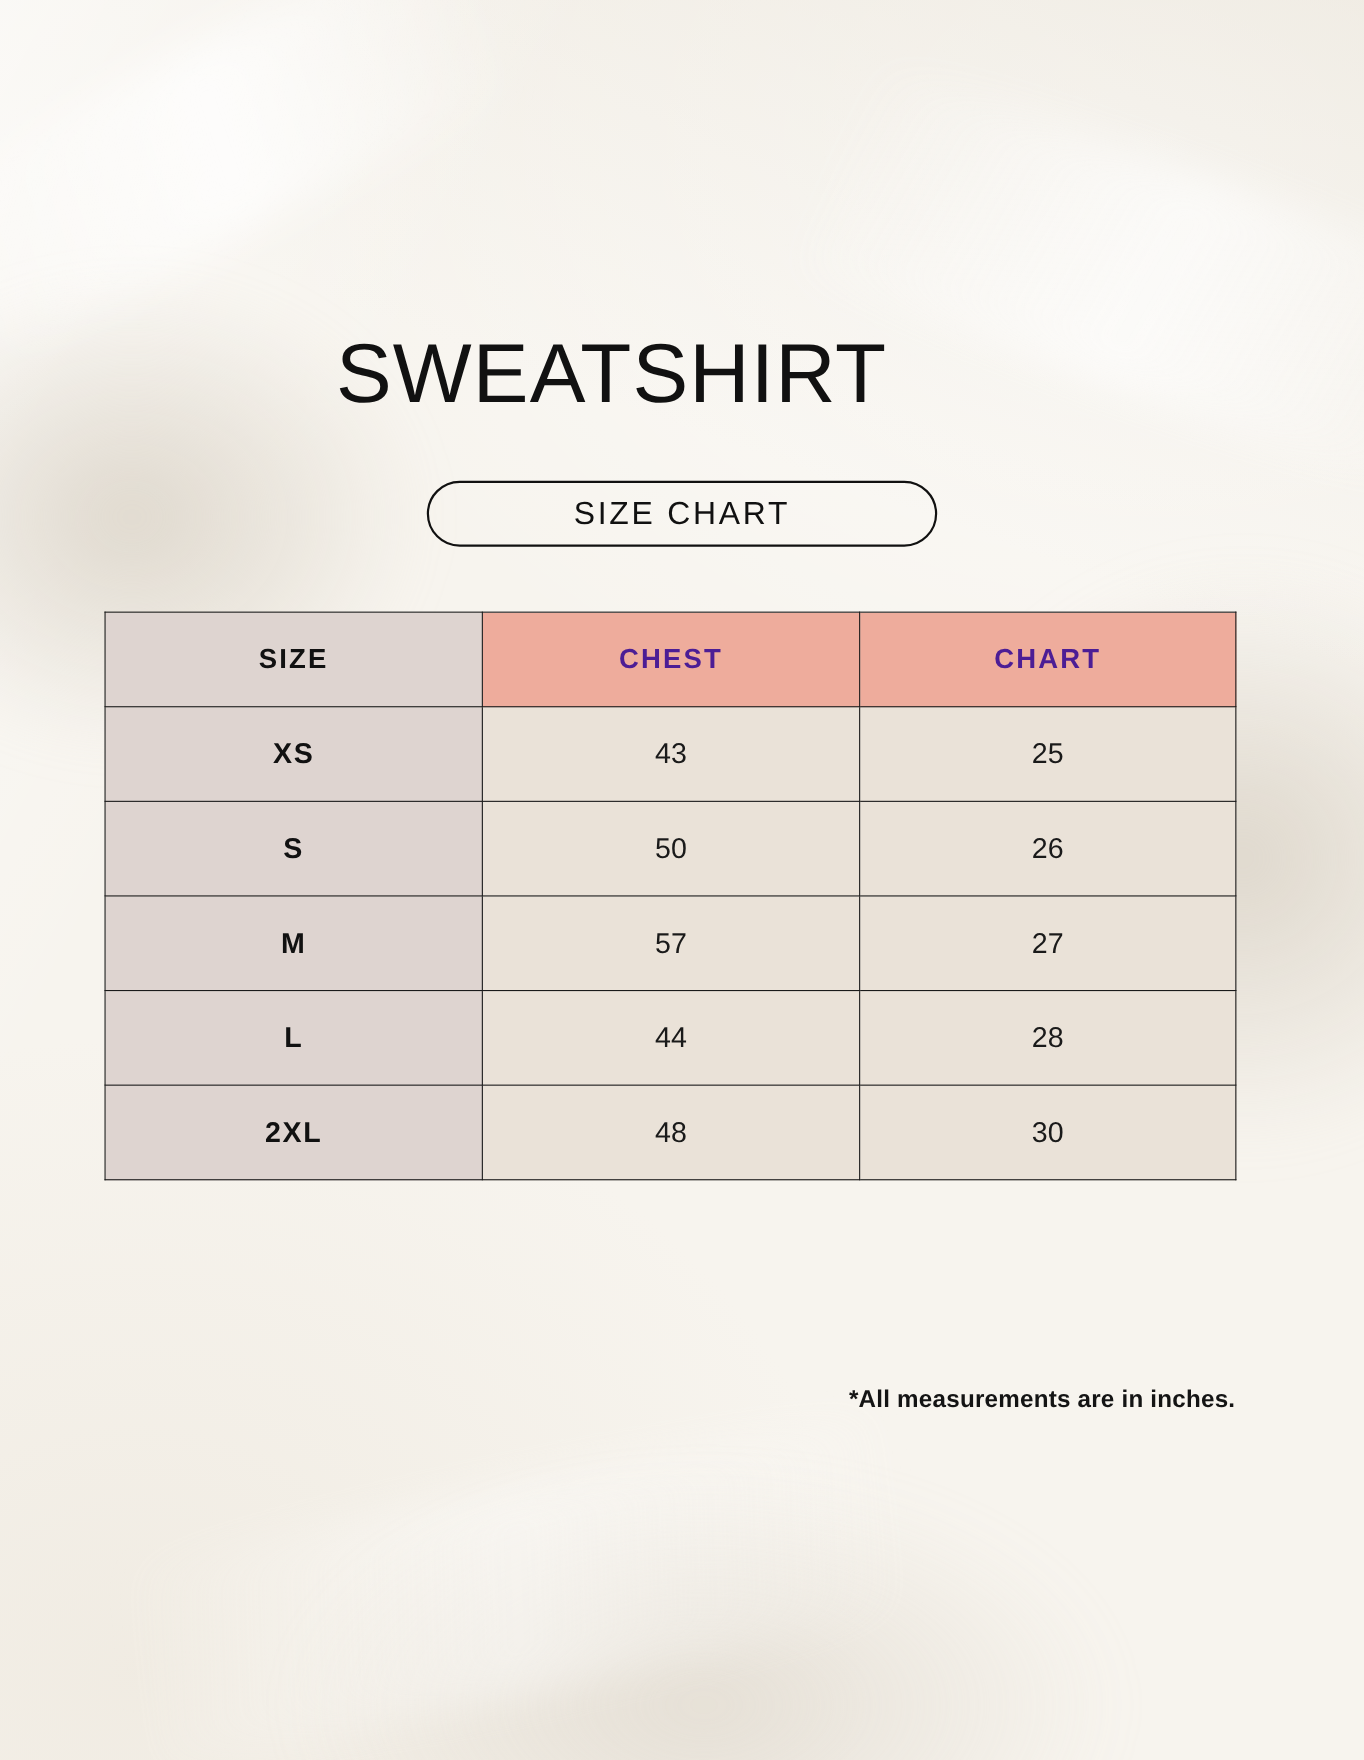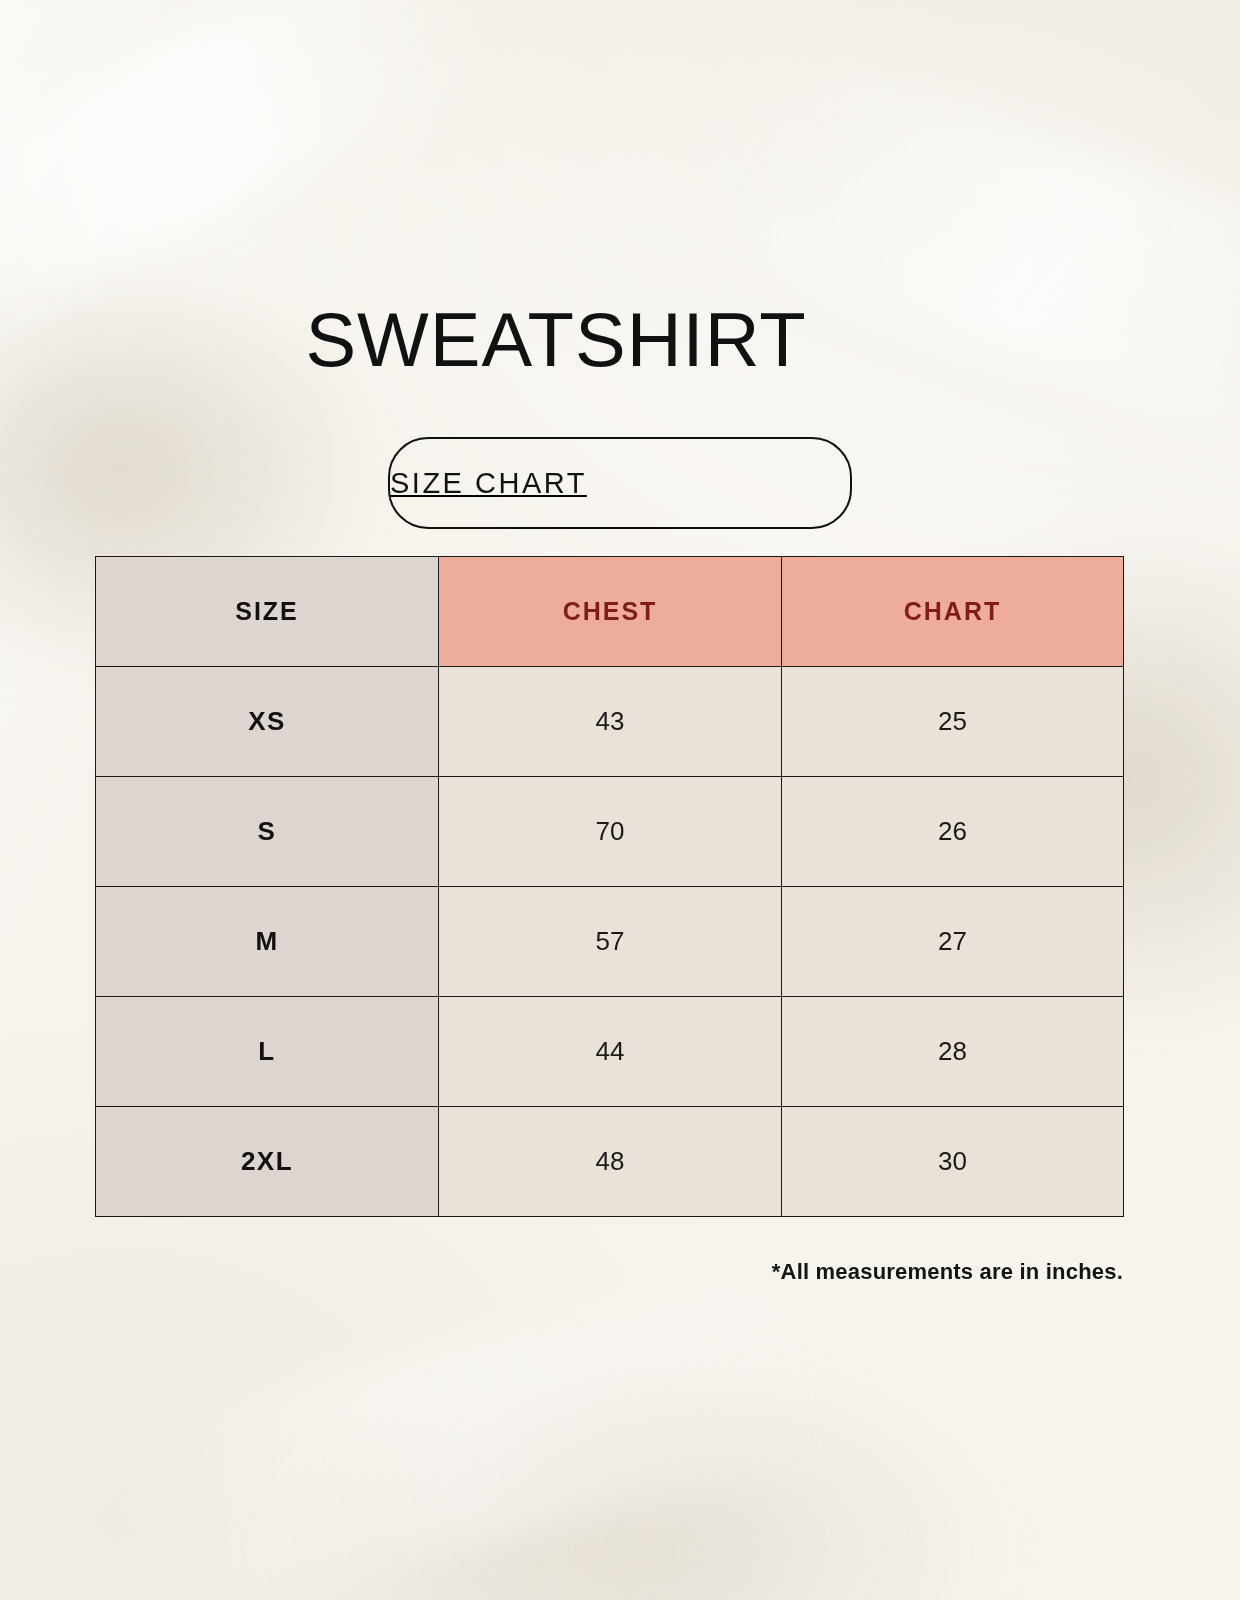--- a/index.html
+++ b/index.html
@@ -69,13 +69,13 @@
     left: 50%;
     transform: translateX(-50%);
     width: 464px;
-    height: 92px;
+    height: 60px;
     border: 2.5px solid #111111;
     border-radius: 40px;
     display: flex;
     align-items: center;
+    justify-content: center;
     box-sizing: border-box;
-    text-decoration: underline;
   }
   .pill-label {
     font-size: 29px;

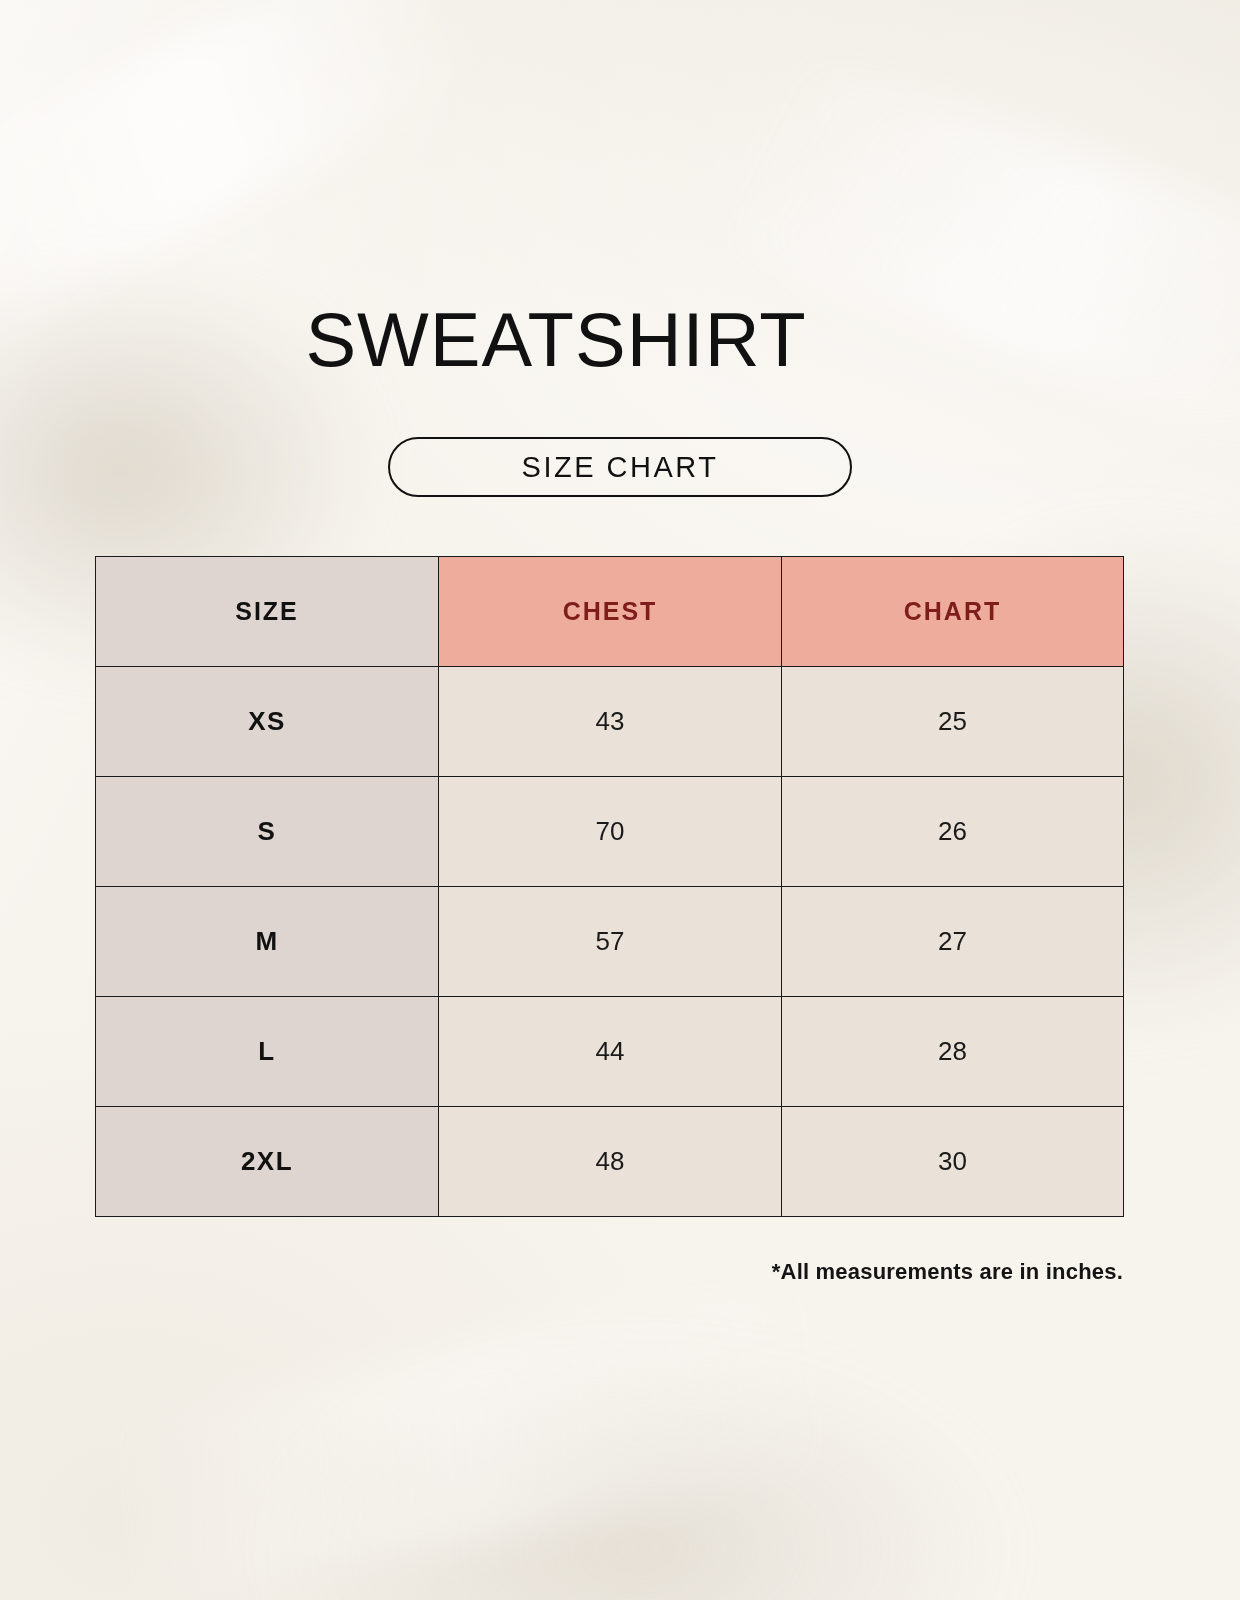--- a/index.html
+++ b/index.html
@@ -101,7 +101,7 @@
     height: 85px;
     text-align: center;
     vertical-align: middle;
-    padding: 12px;
+    padding: 0;
   }
   col.c-size { width: 343px; }
   col.c-chest { width: 343px; }

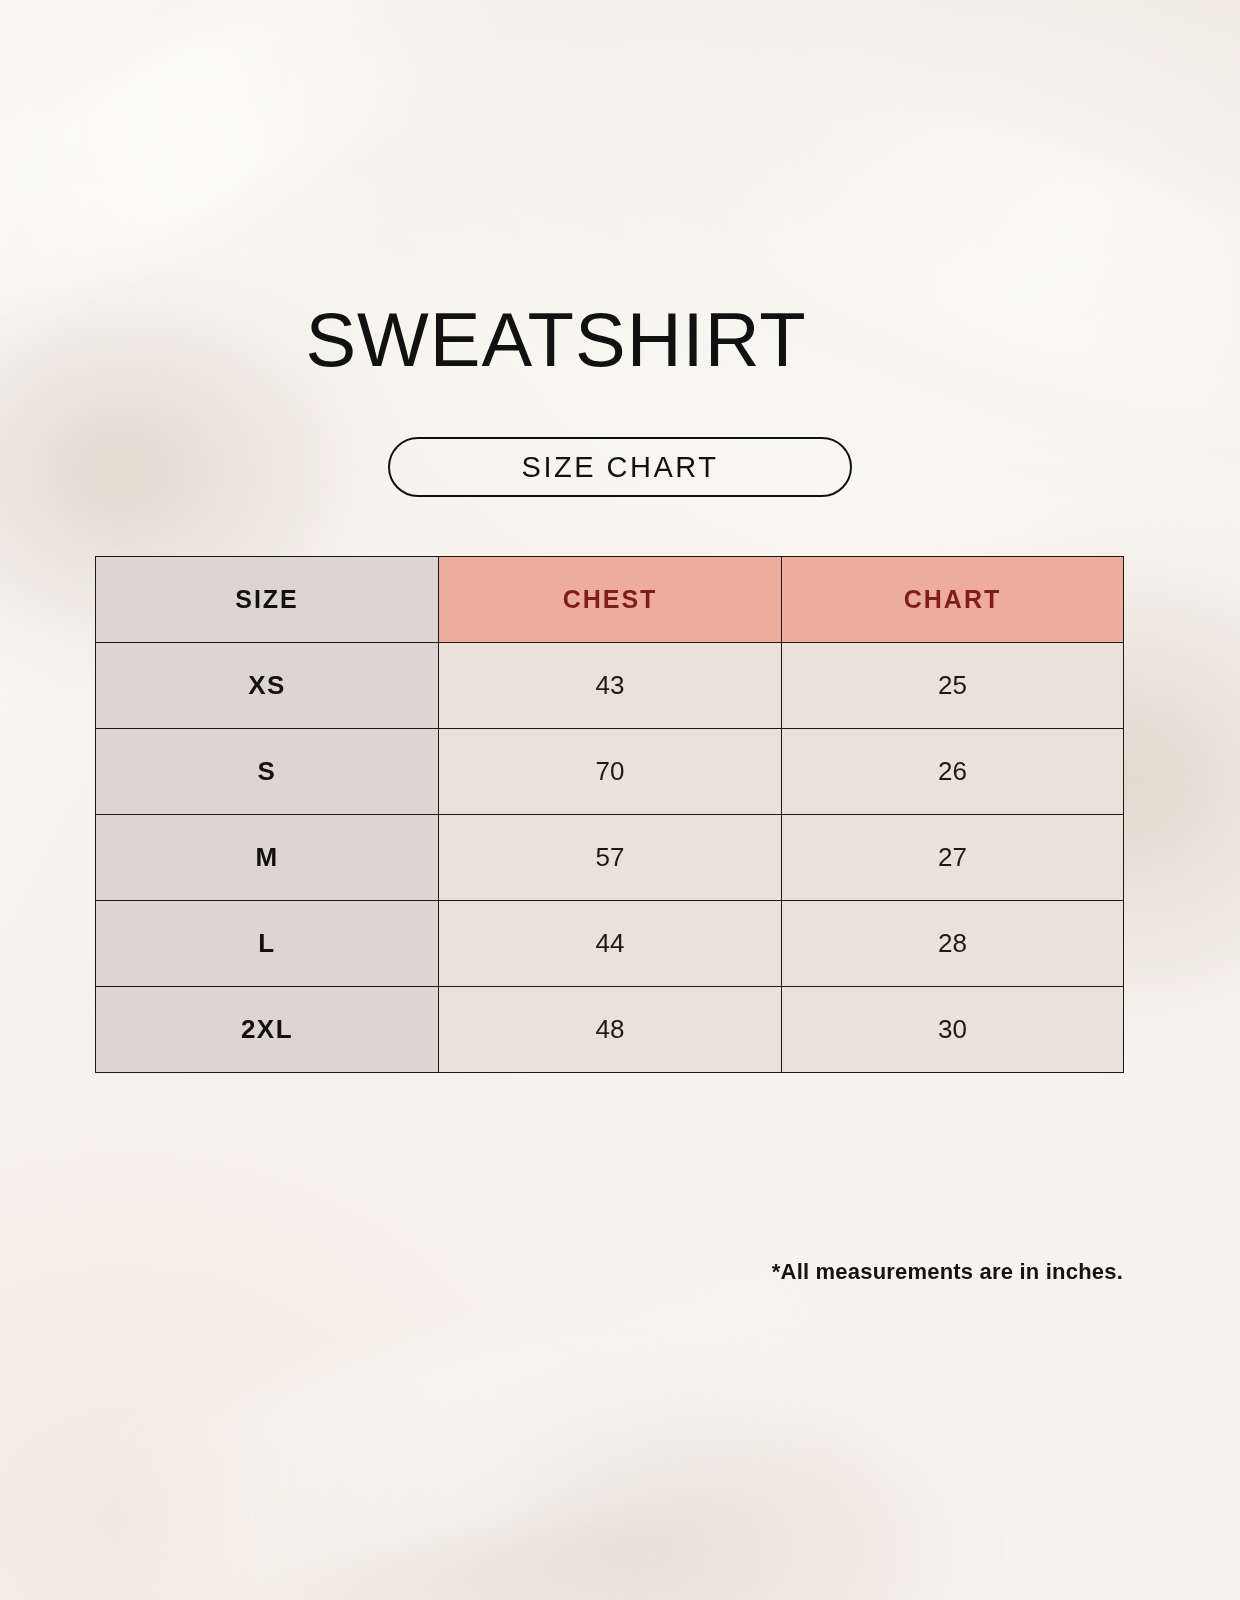--- a/index.html
+++ b/index.html
@@ -119,7 +119,7 @@
     font-size: 25px;
     letter-spacing: 2px;
     font-weight: bold;
-    color: #7f1d1d;
+    color: #4c1d95;
   }
   td.cell-size {
     background: #ded4d0;

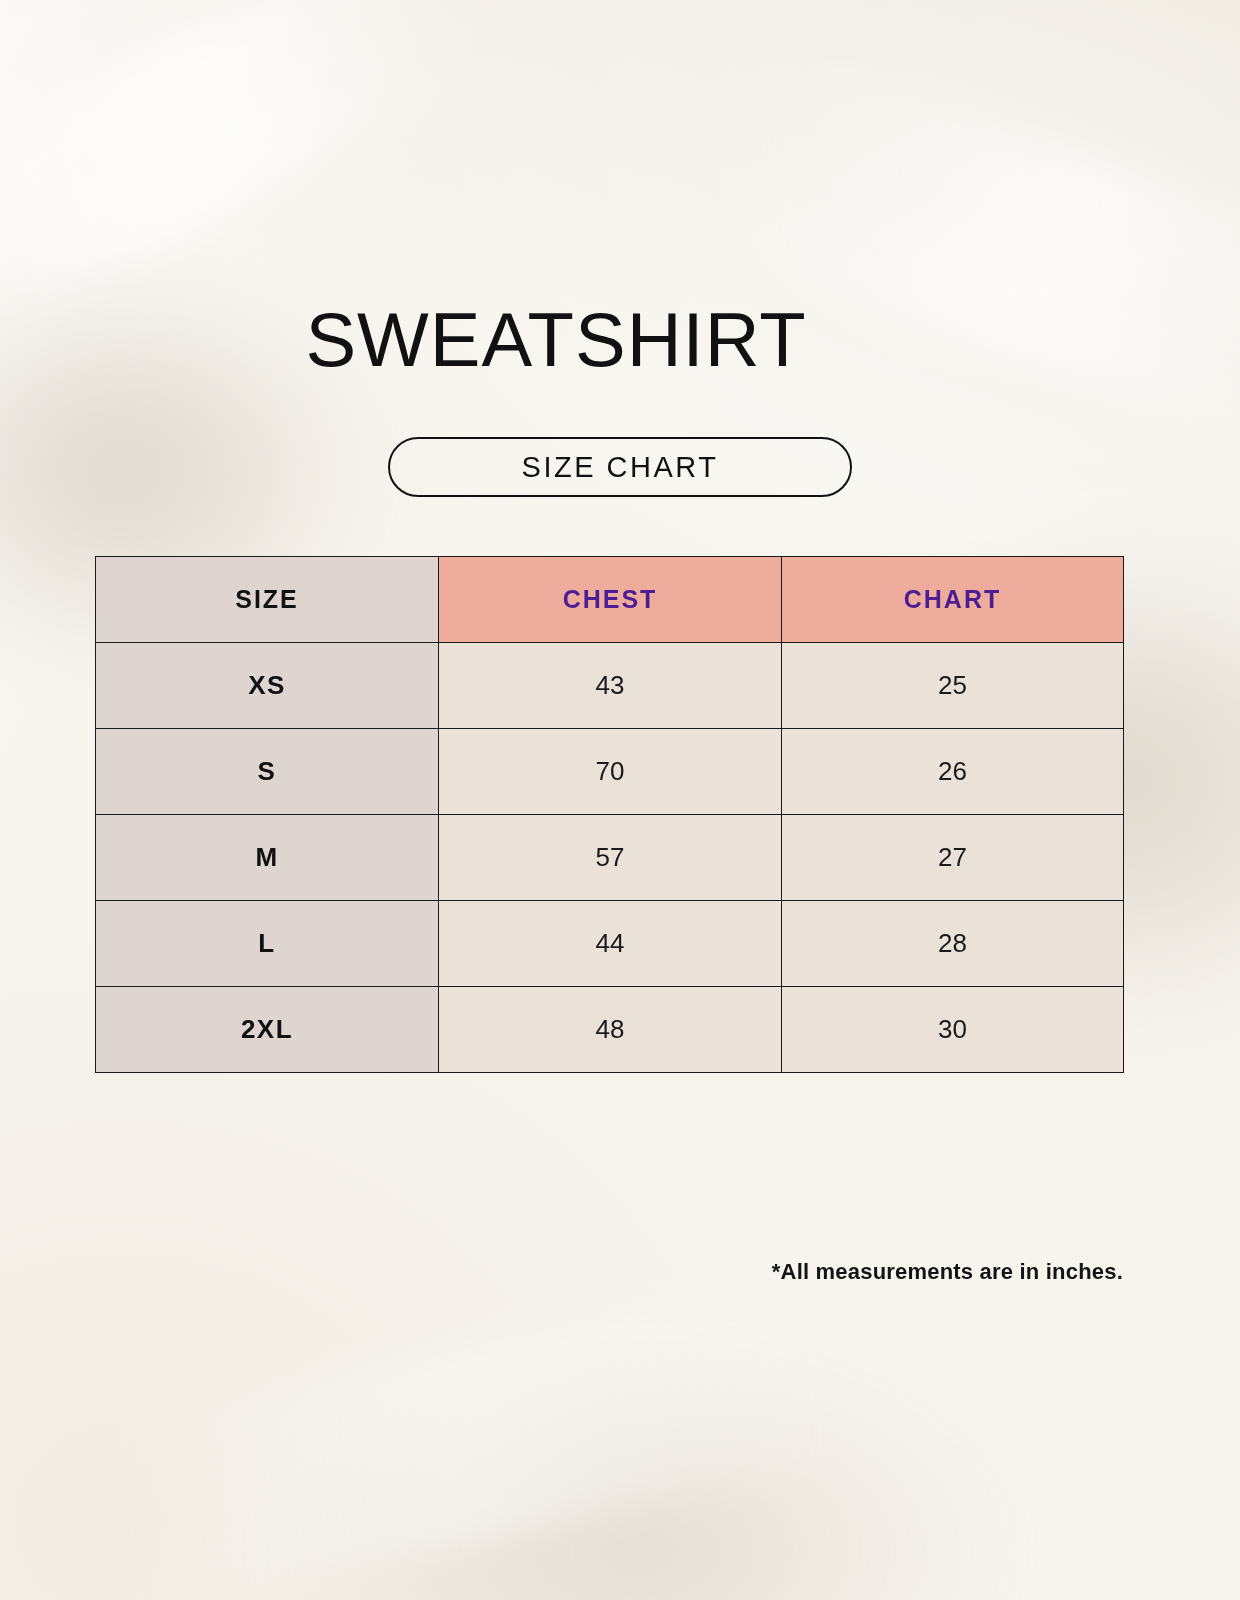--- a/index.html
+++ b/index.html
@@ -188,7 +188,7 @@
         </tr>
         <tr>
           <td class="cell-size">S</td>
-          <td class="cell-value">70</td>
+          <td class="cell-value">50</td>
           <td class="cell-value">26</td>
         </tr>
         <tr>

